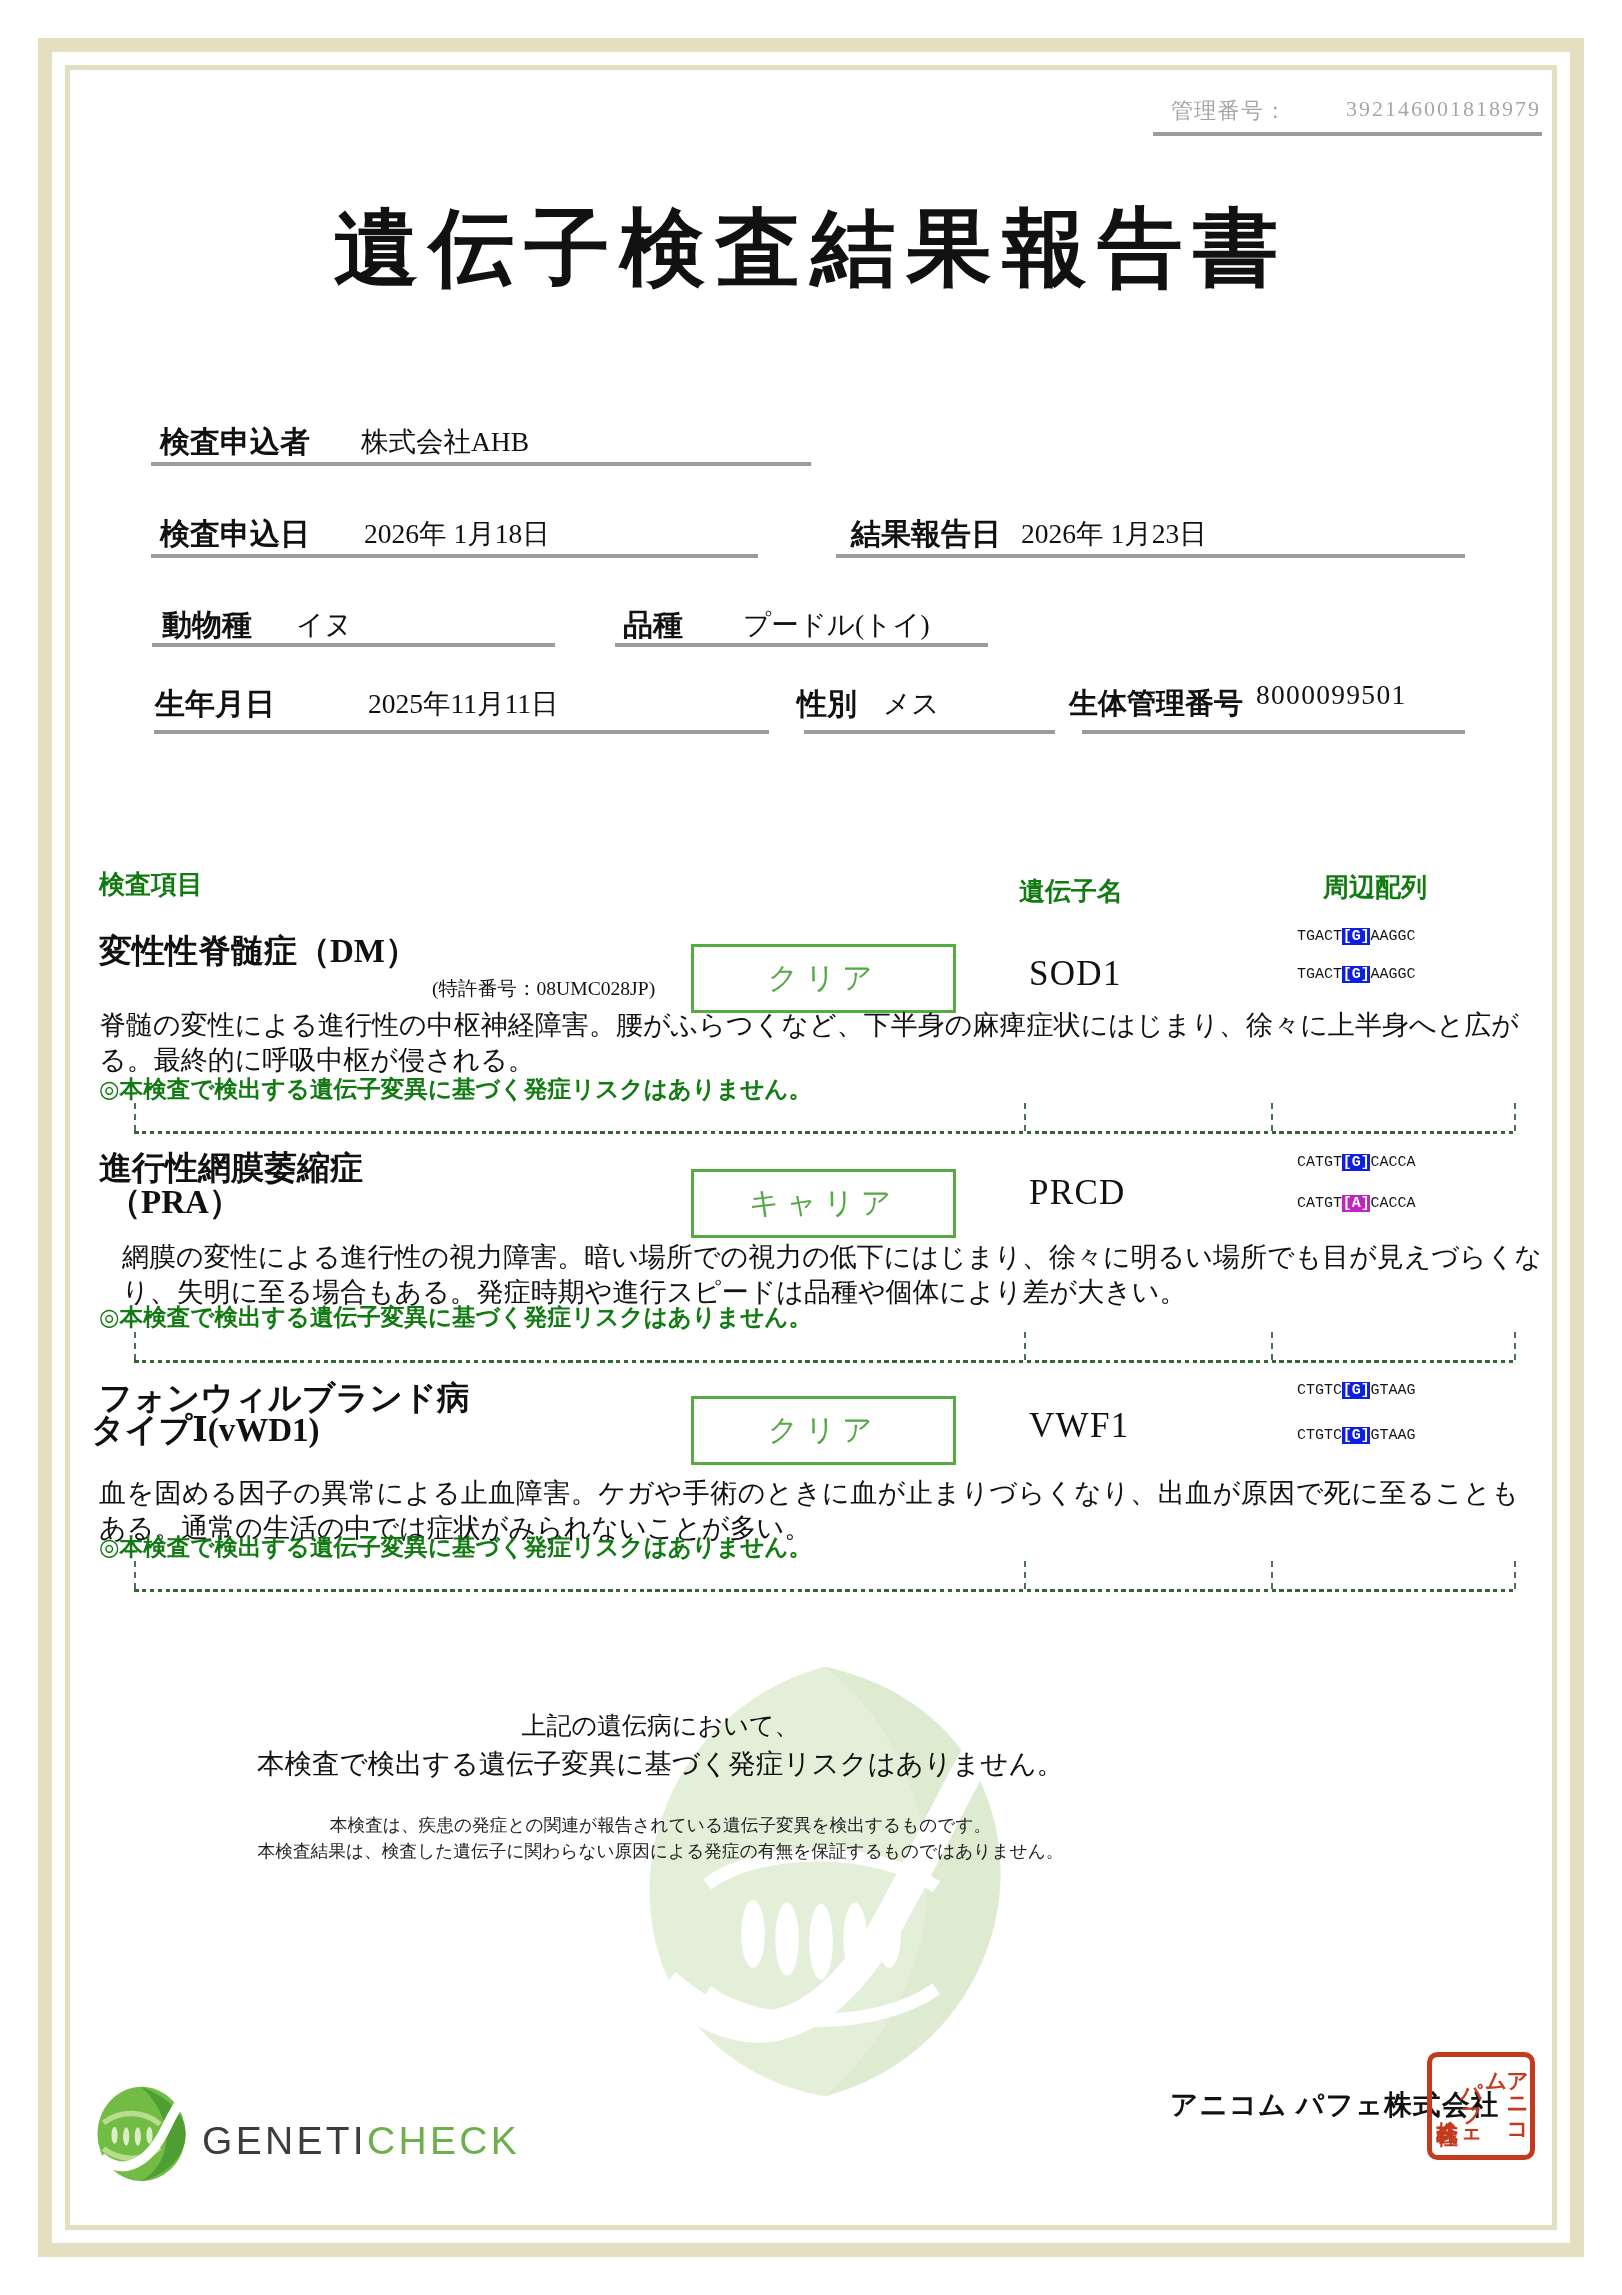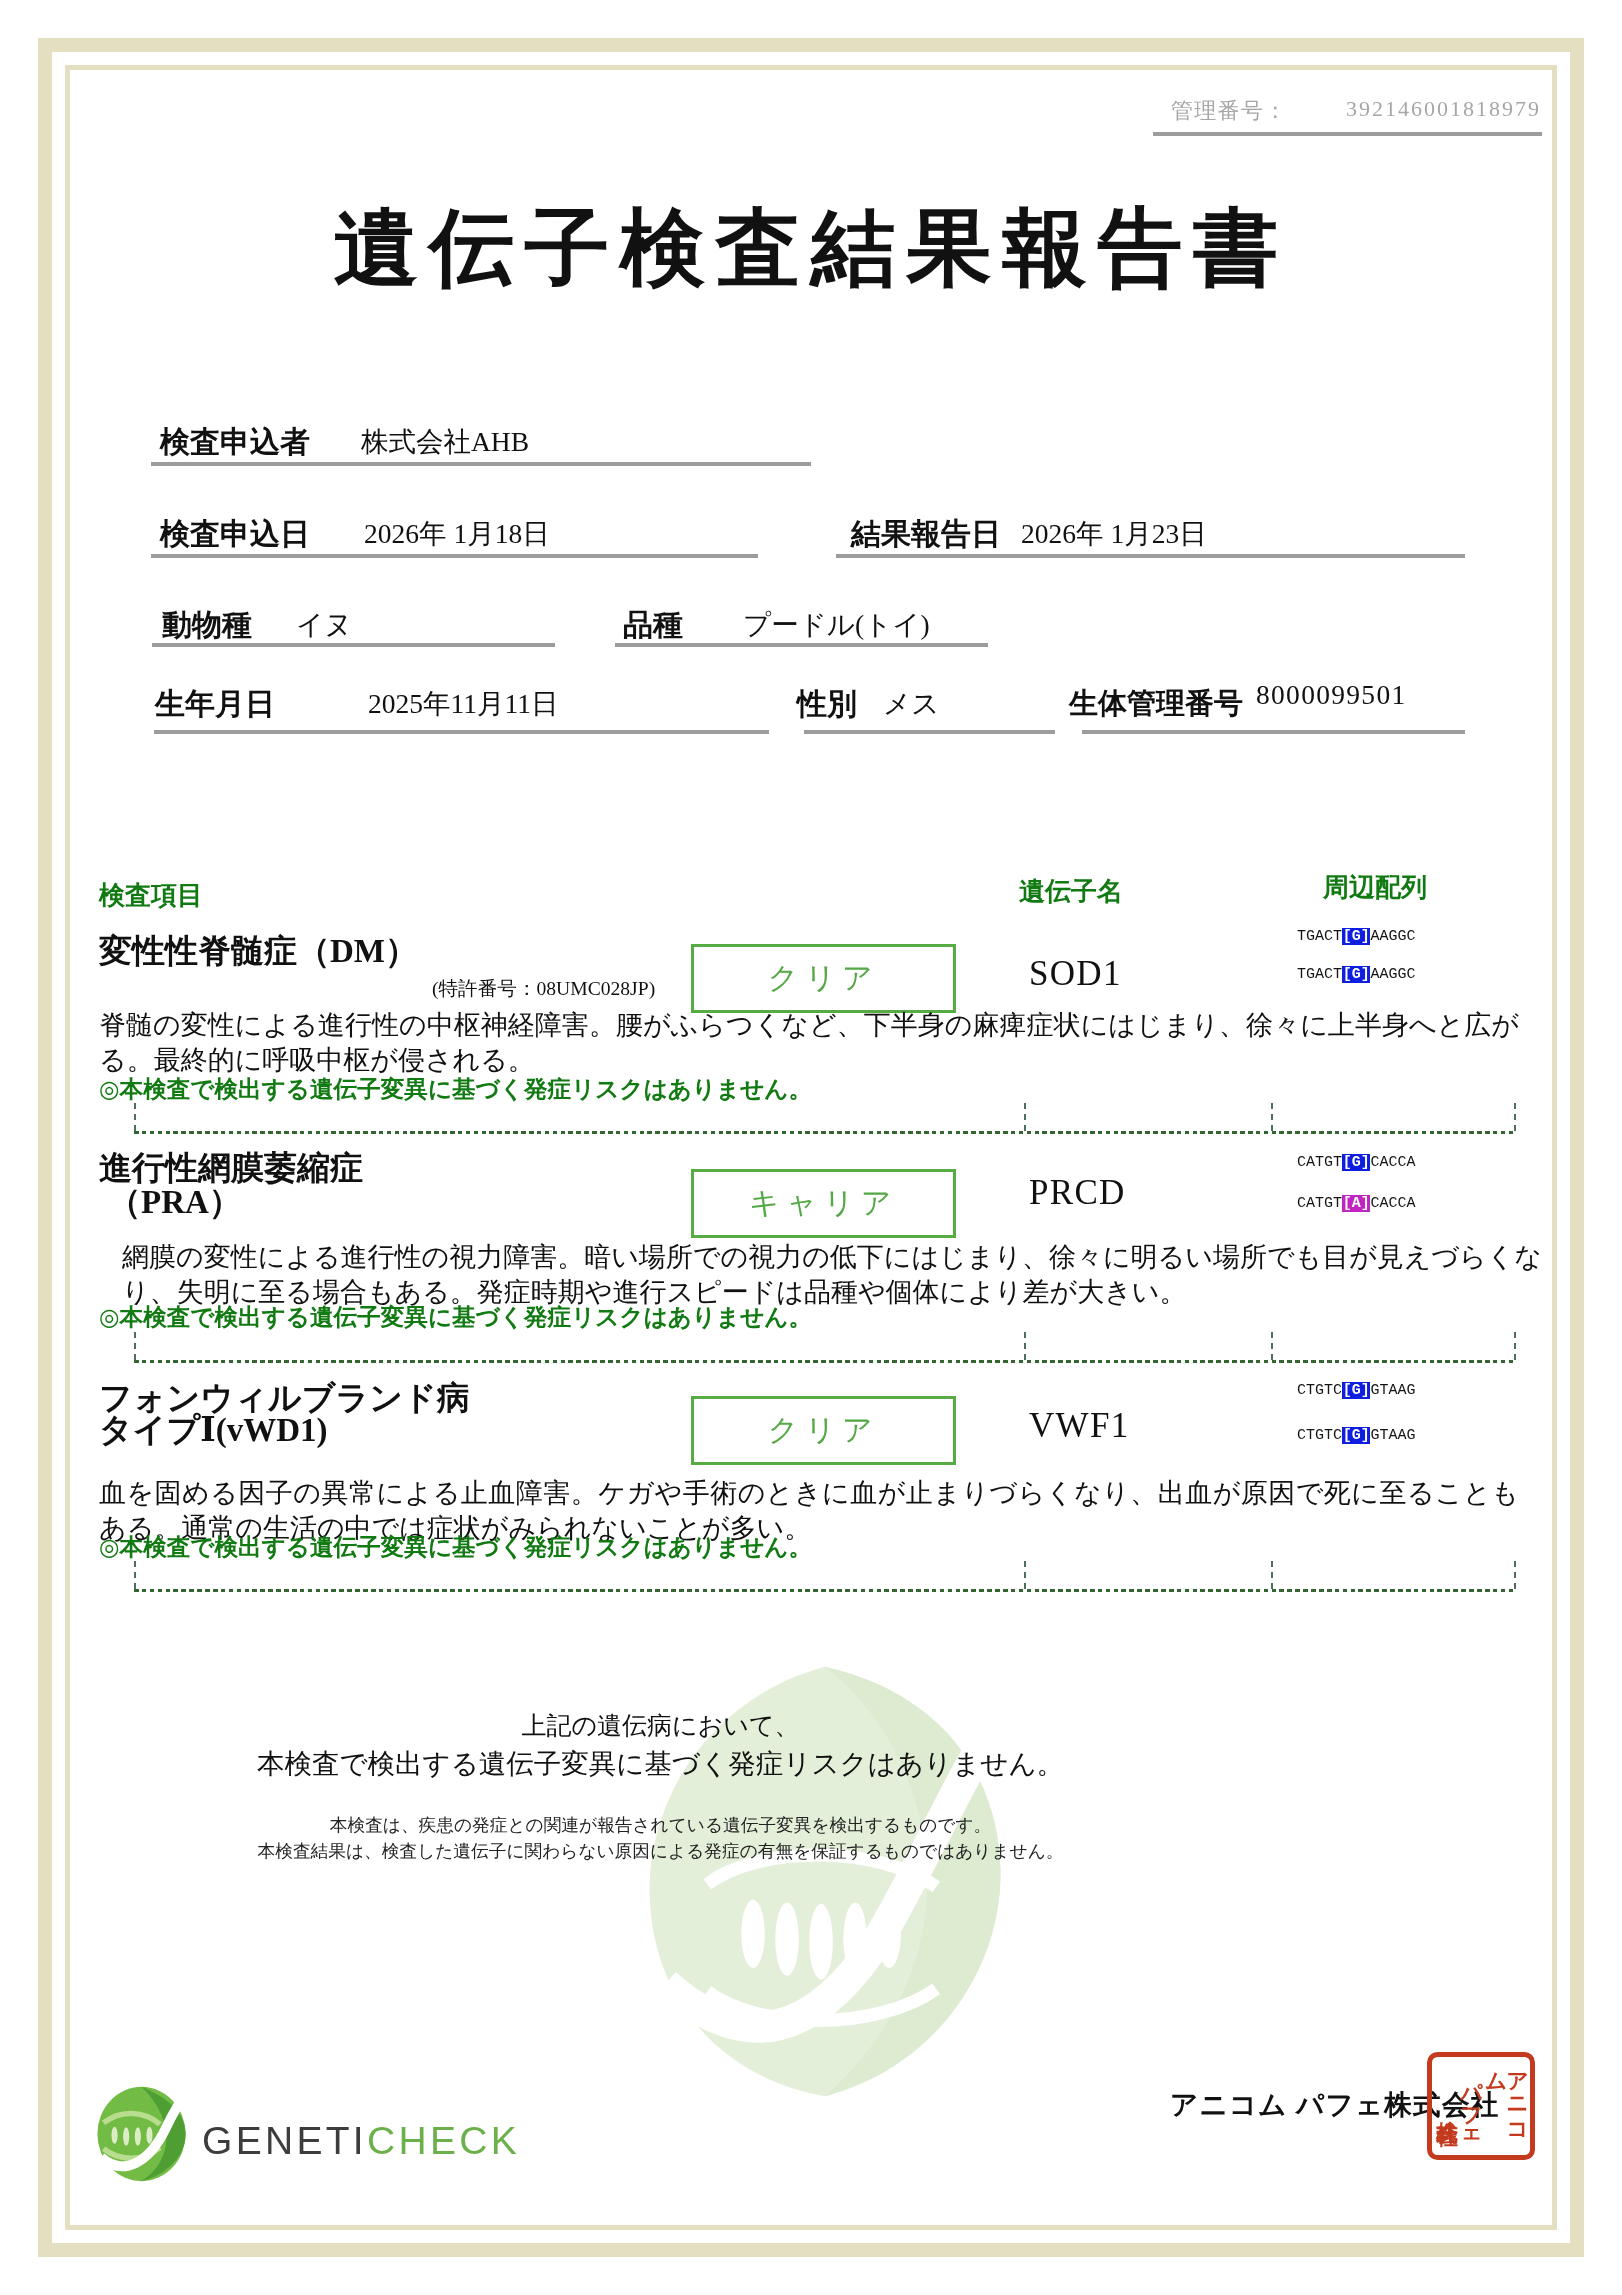--- a/index.html
+++ b/index.html
@@ -114,7 +114,7 @@
   <div class="abs val" style="left:1256px;top:679px;letter-spacing:1.3px;">8000099501</div>
   <div class="abs uline" style="left:1082px;top:730px;width:383px;"></div>
 
-  <div class="abs ghead" style="left:99px;top:867px;margin-top:11px;">検査項目</div>
+  <div class="abs ghead" style="left:99px;top:867px;">検査項目</div>
   <div class="abs ghead" style="left:1019px;top:874px;">遺伝子名</div>
   <div class="abs ghead" style="left:1323px;top:870px;">周辺配列</div>
 

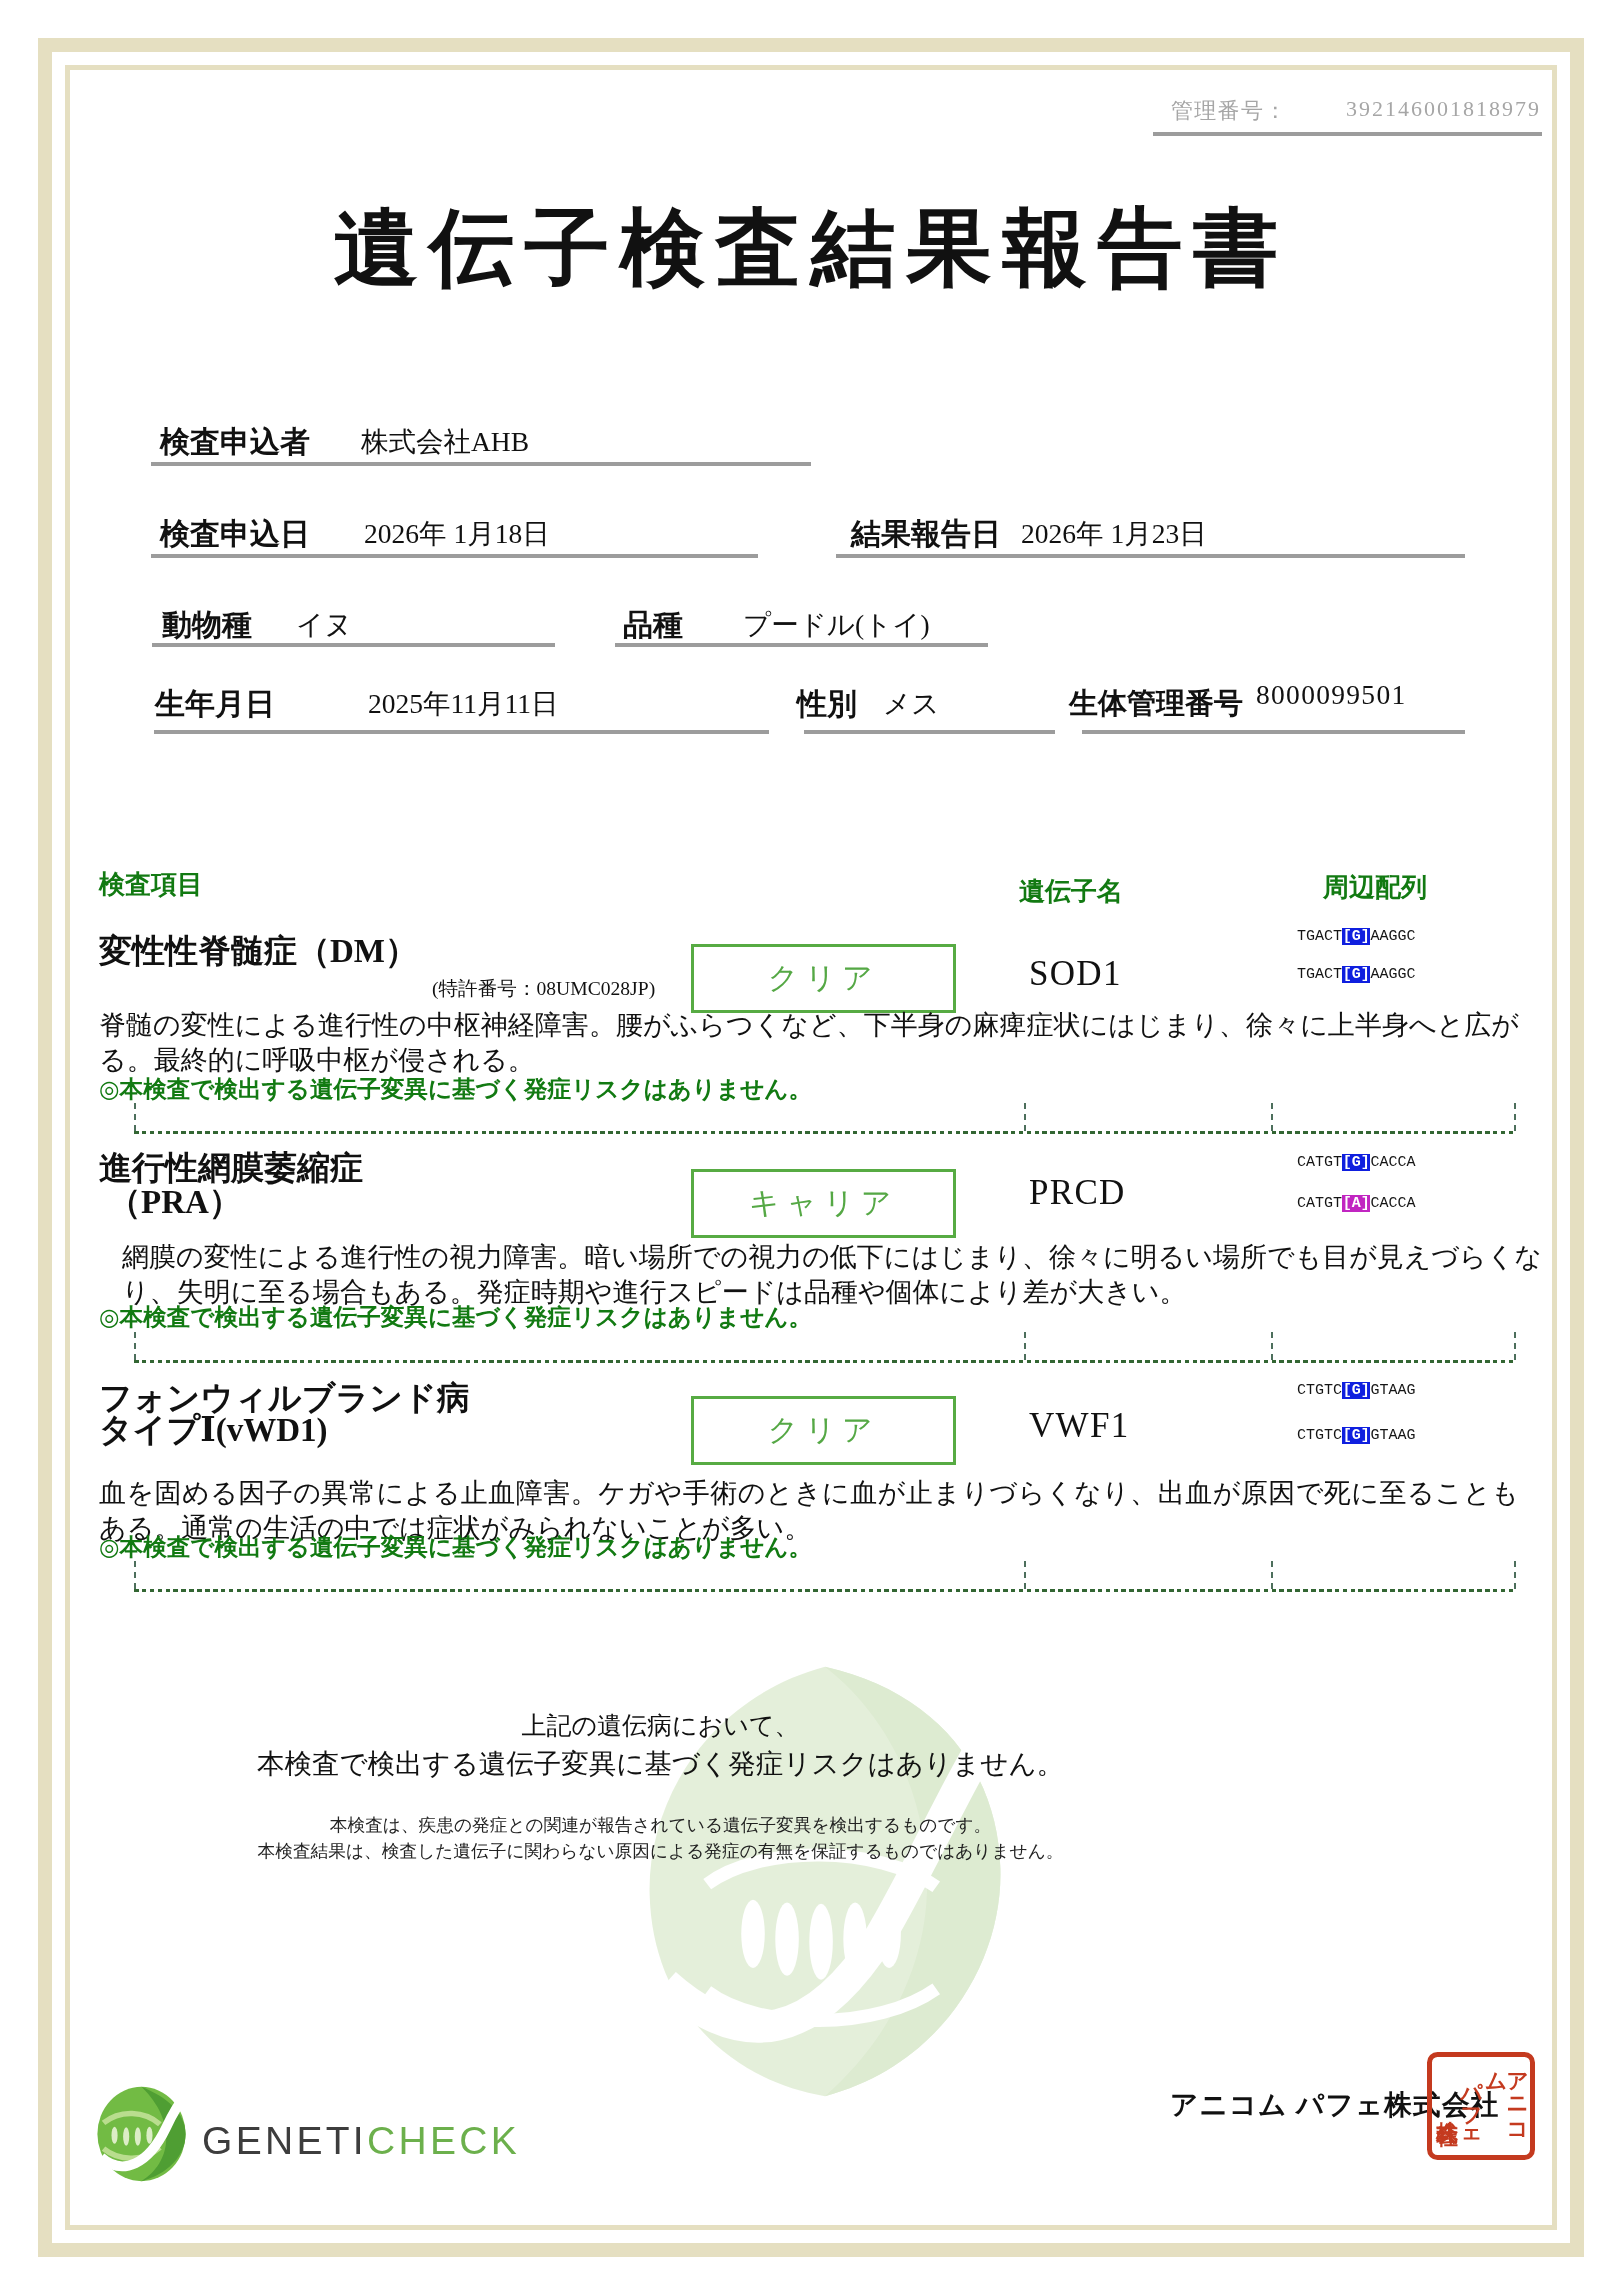--- a/index.html
+++ b/index.html
@@ -159,7 +159,7 @@
   <div class="abs dotline" style="left:134px;top:1360px;"></div>
 
   <div class="abs disease" style="left:99px;top:1376px;">フォンウィルブランド病</div>
-  <div class="abs disease" style="left:99px;top:1408px;">タイプⅠ(vWD1)</div>
+  <div class="abs disease" style="left:91px;top:1408px;">タイプⅠ(vWD1)</div>
   <div class="abs result-box" style="left:691px;top:1396px;">
     <span class="result-label">クリア</span>
   </div>

